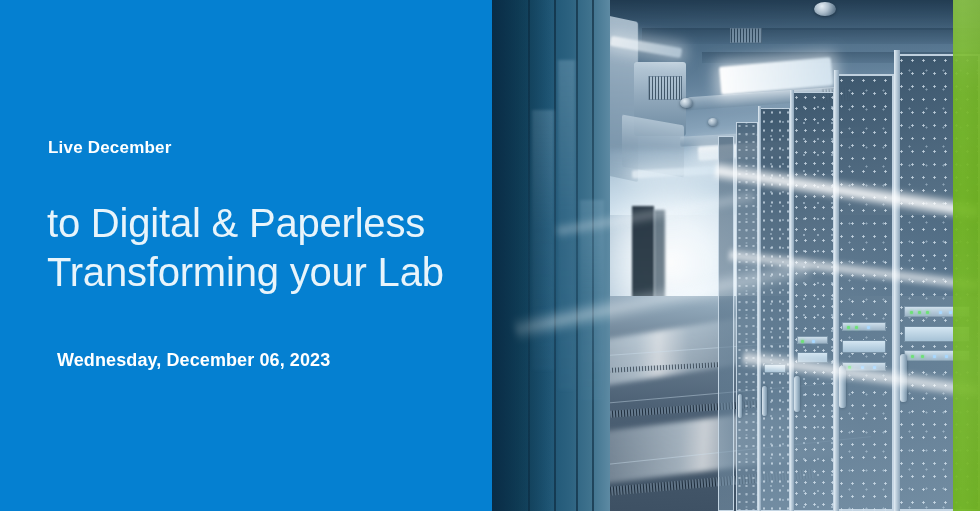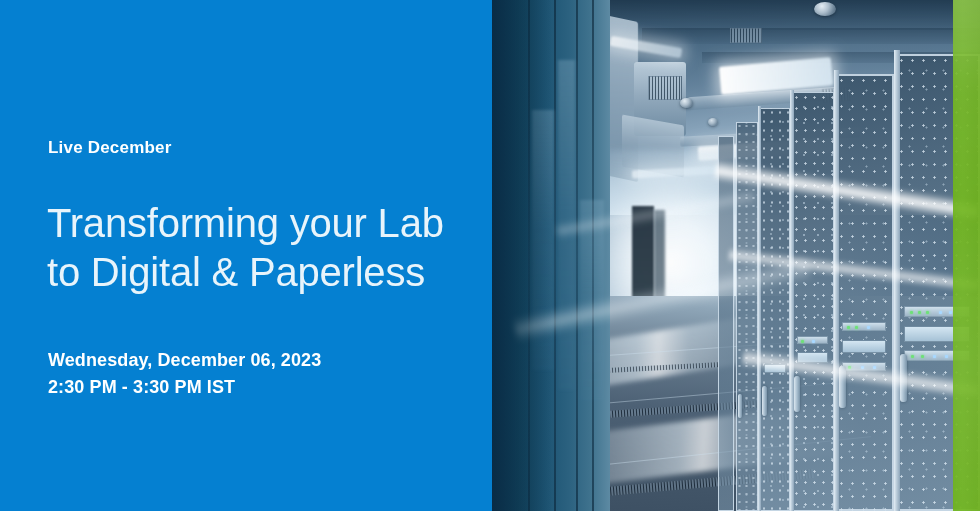--- a/index.html
+++ b/index.html
@@ -554,8 +554,8 @@
     <div class="eyebrow">Live December</div>
 
     <div class="headline">
+      <span class="hl-line">to Digital &amp; Paperless</span>
       <span class="hl-line">Transforming your Lab</span>
-      <span class="hl-line">to Digital &amp; Paperless</span>
     </div>
 
     <div class="datetime">

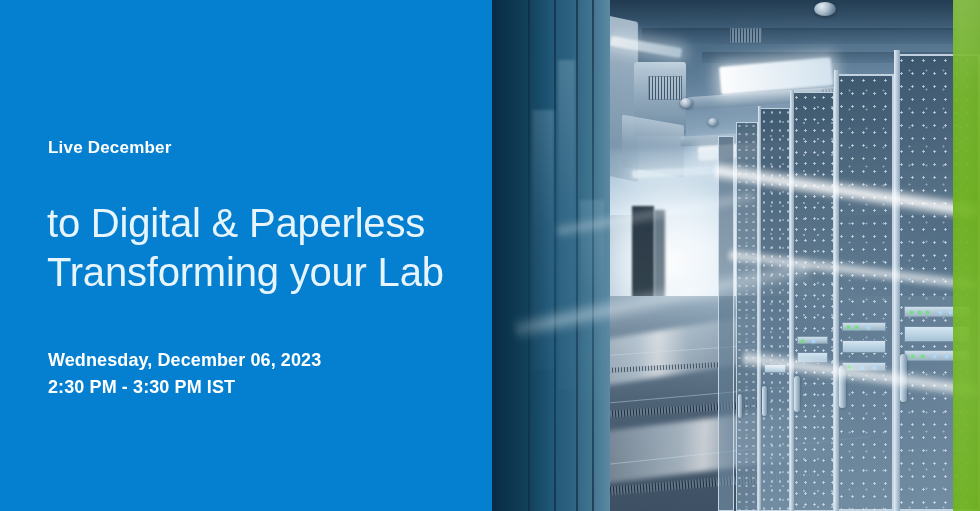--- a/index.html
+++ b/index.html
@@ -66,7 +66,7 @@
     letter-spacing: 0.1px;
     white-space: nowrap;
   }
-  .datetime .dt-line { display: block; }
+  .datetime .dt-line { display: block; margin-left: 9px; }
 
   
   .photo {

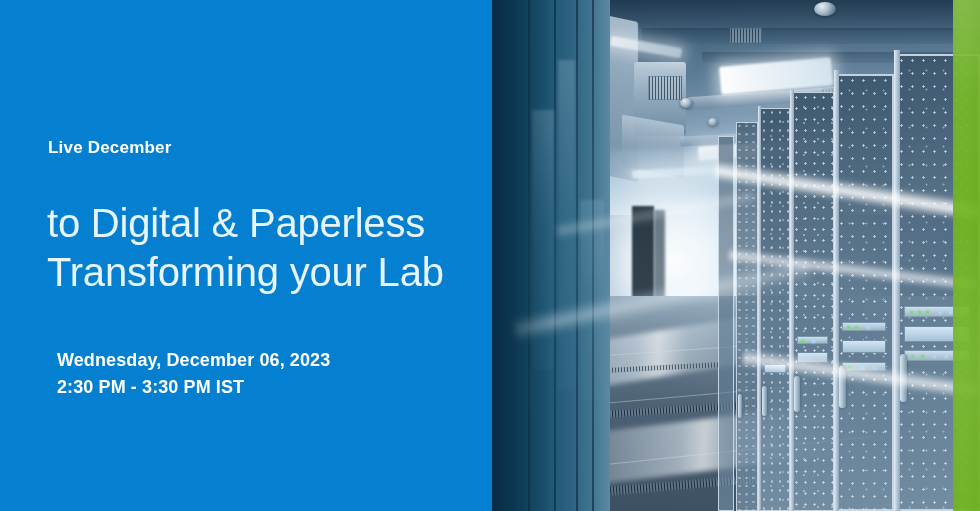--- a/index.html
+++ b/index.html
@@ -560,7 +560,6 @@
 
     <div class="datetime">
       <span class="dt-line">Wednesday, December 06, 2023</span>
-      <span class="dt-line">2:30 PM - 3:30 PM IST</span>
     </div>
 
   </div>

